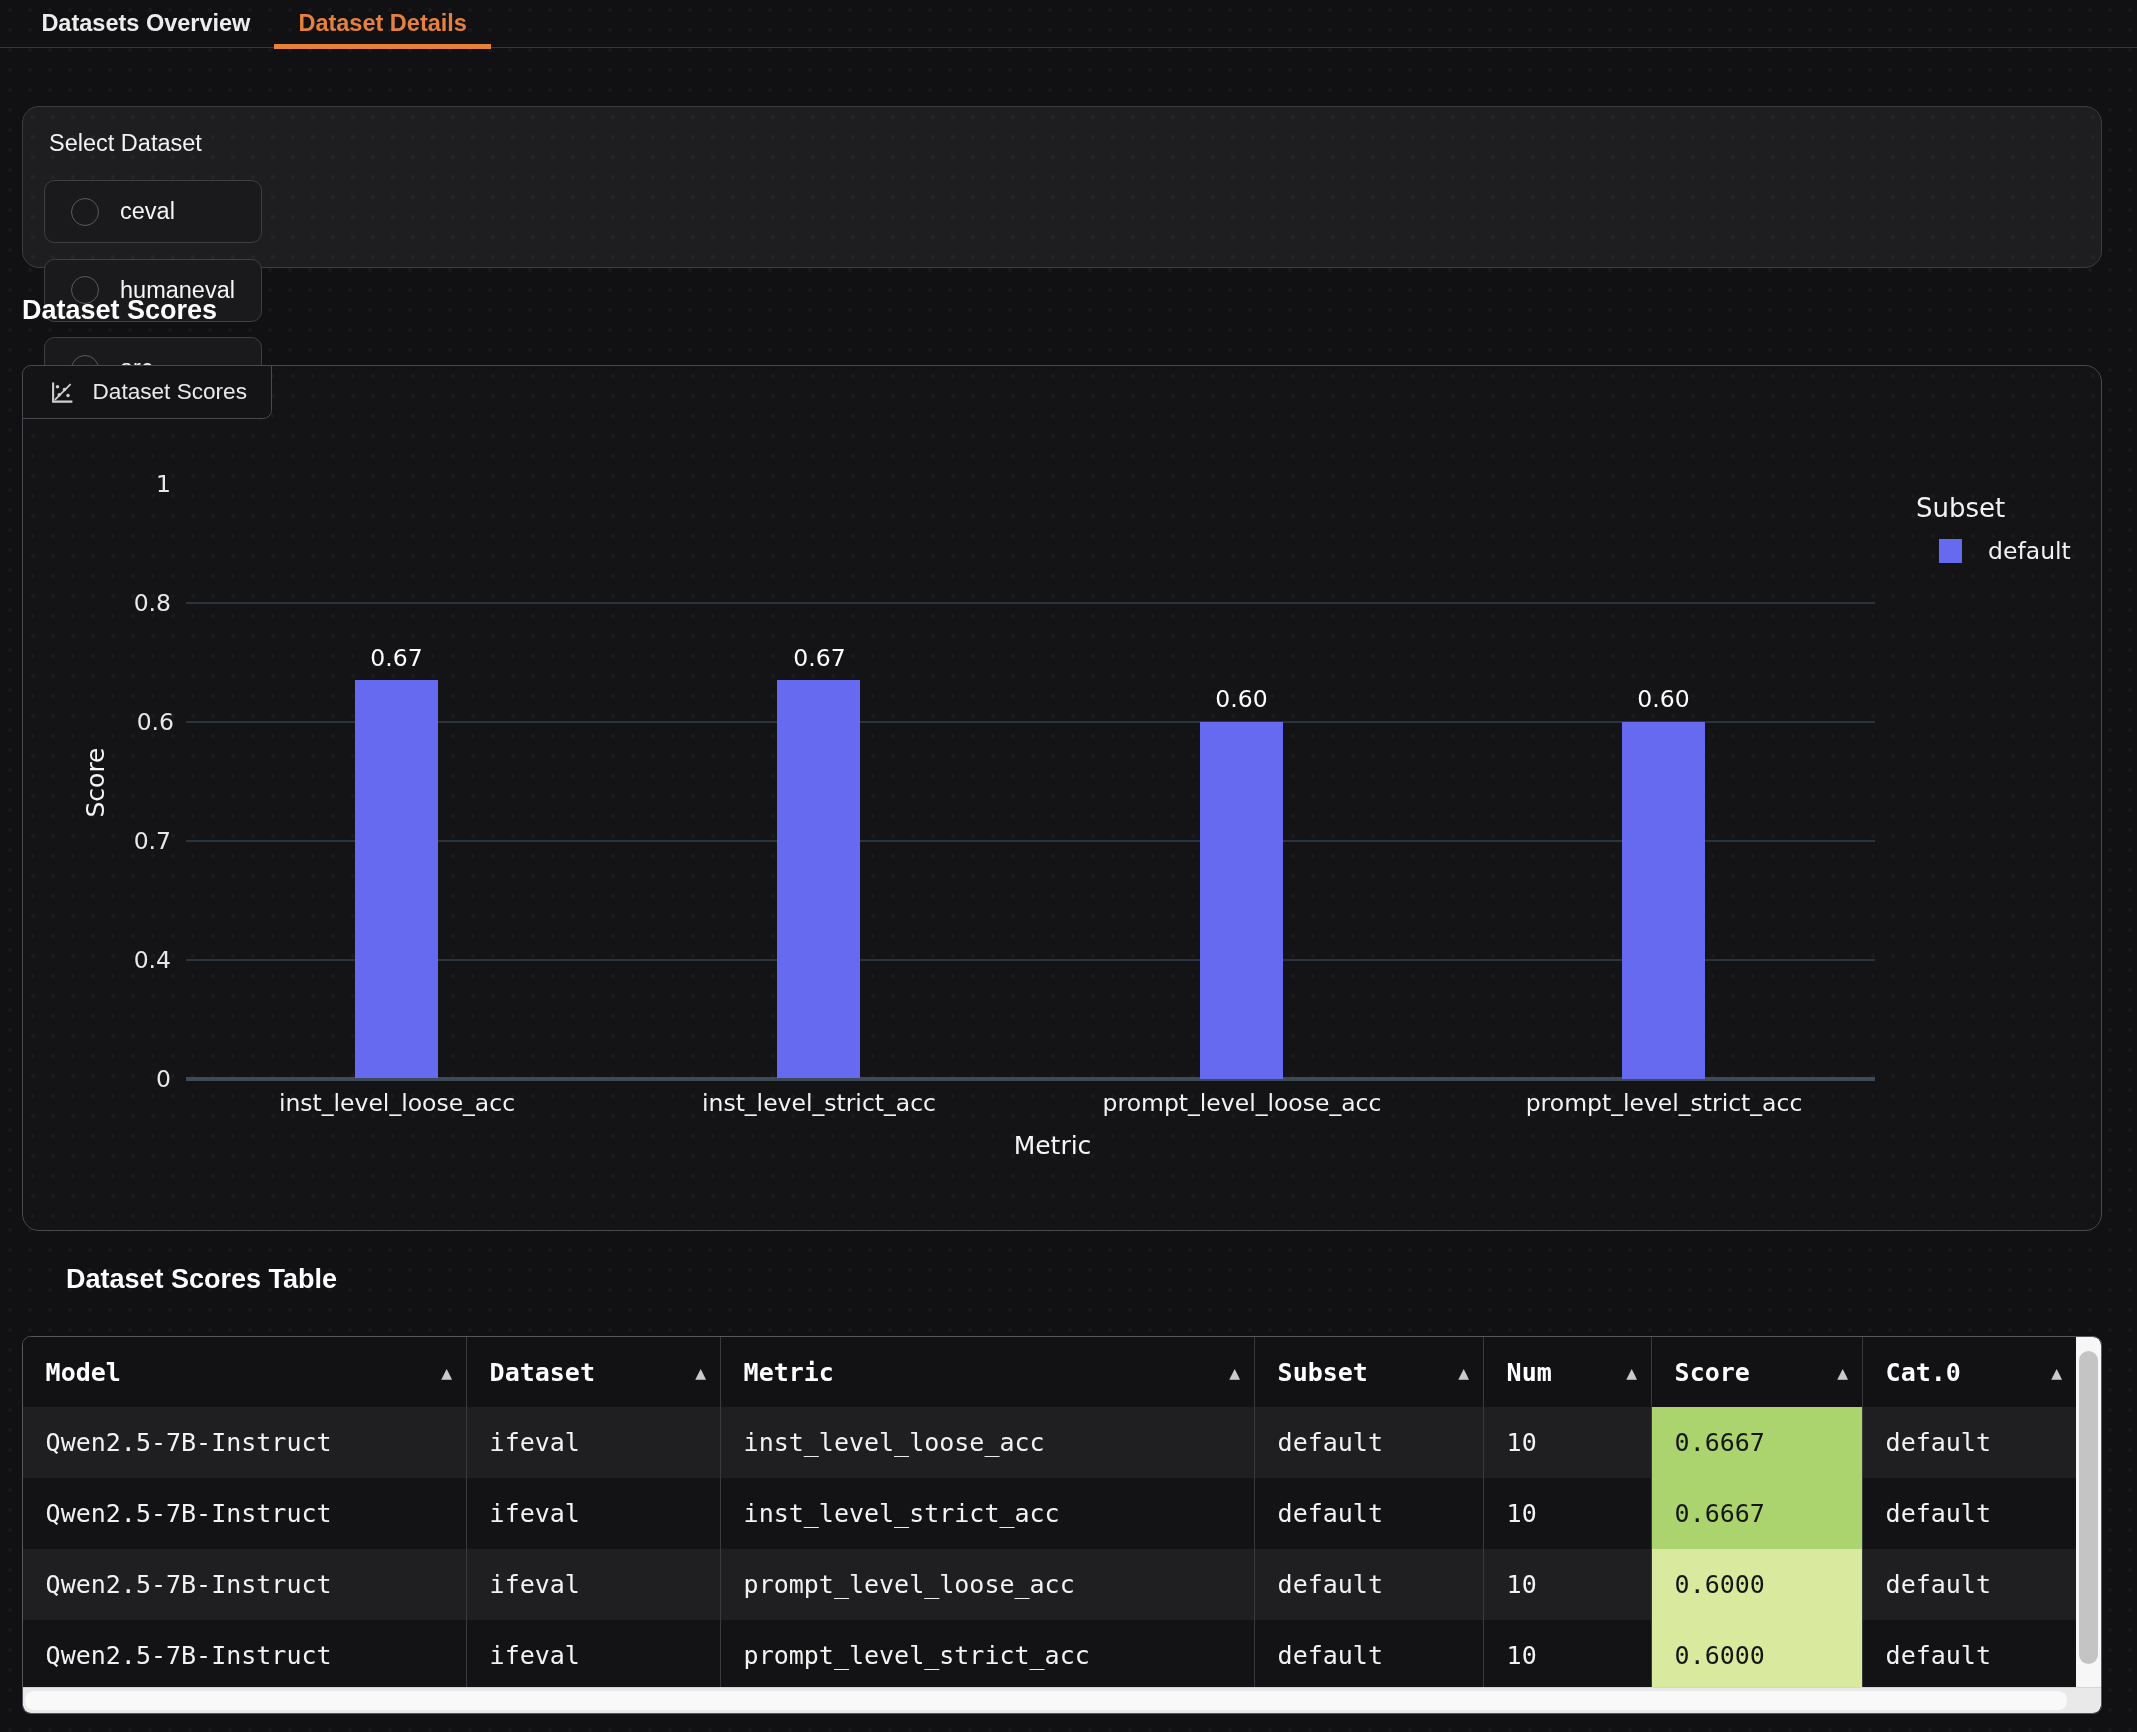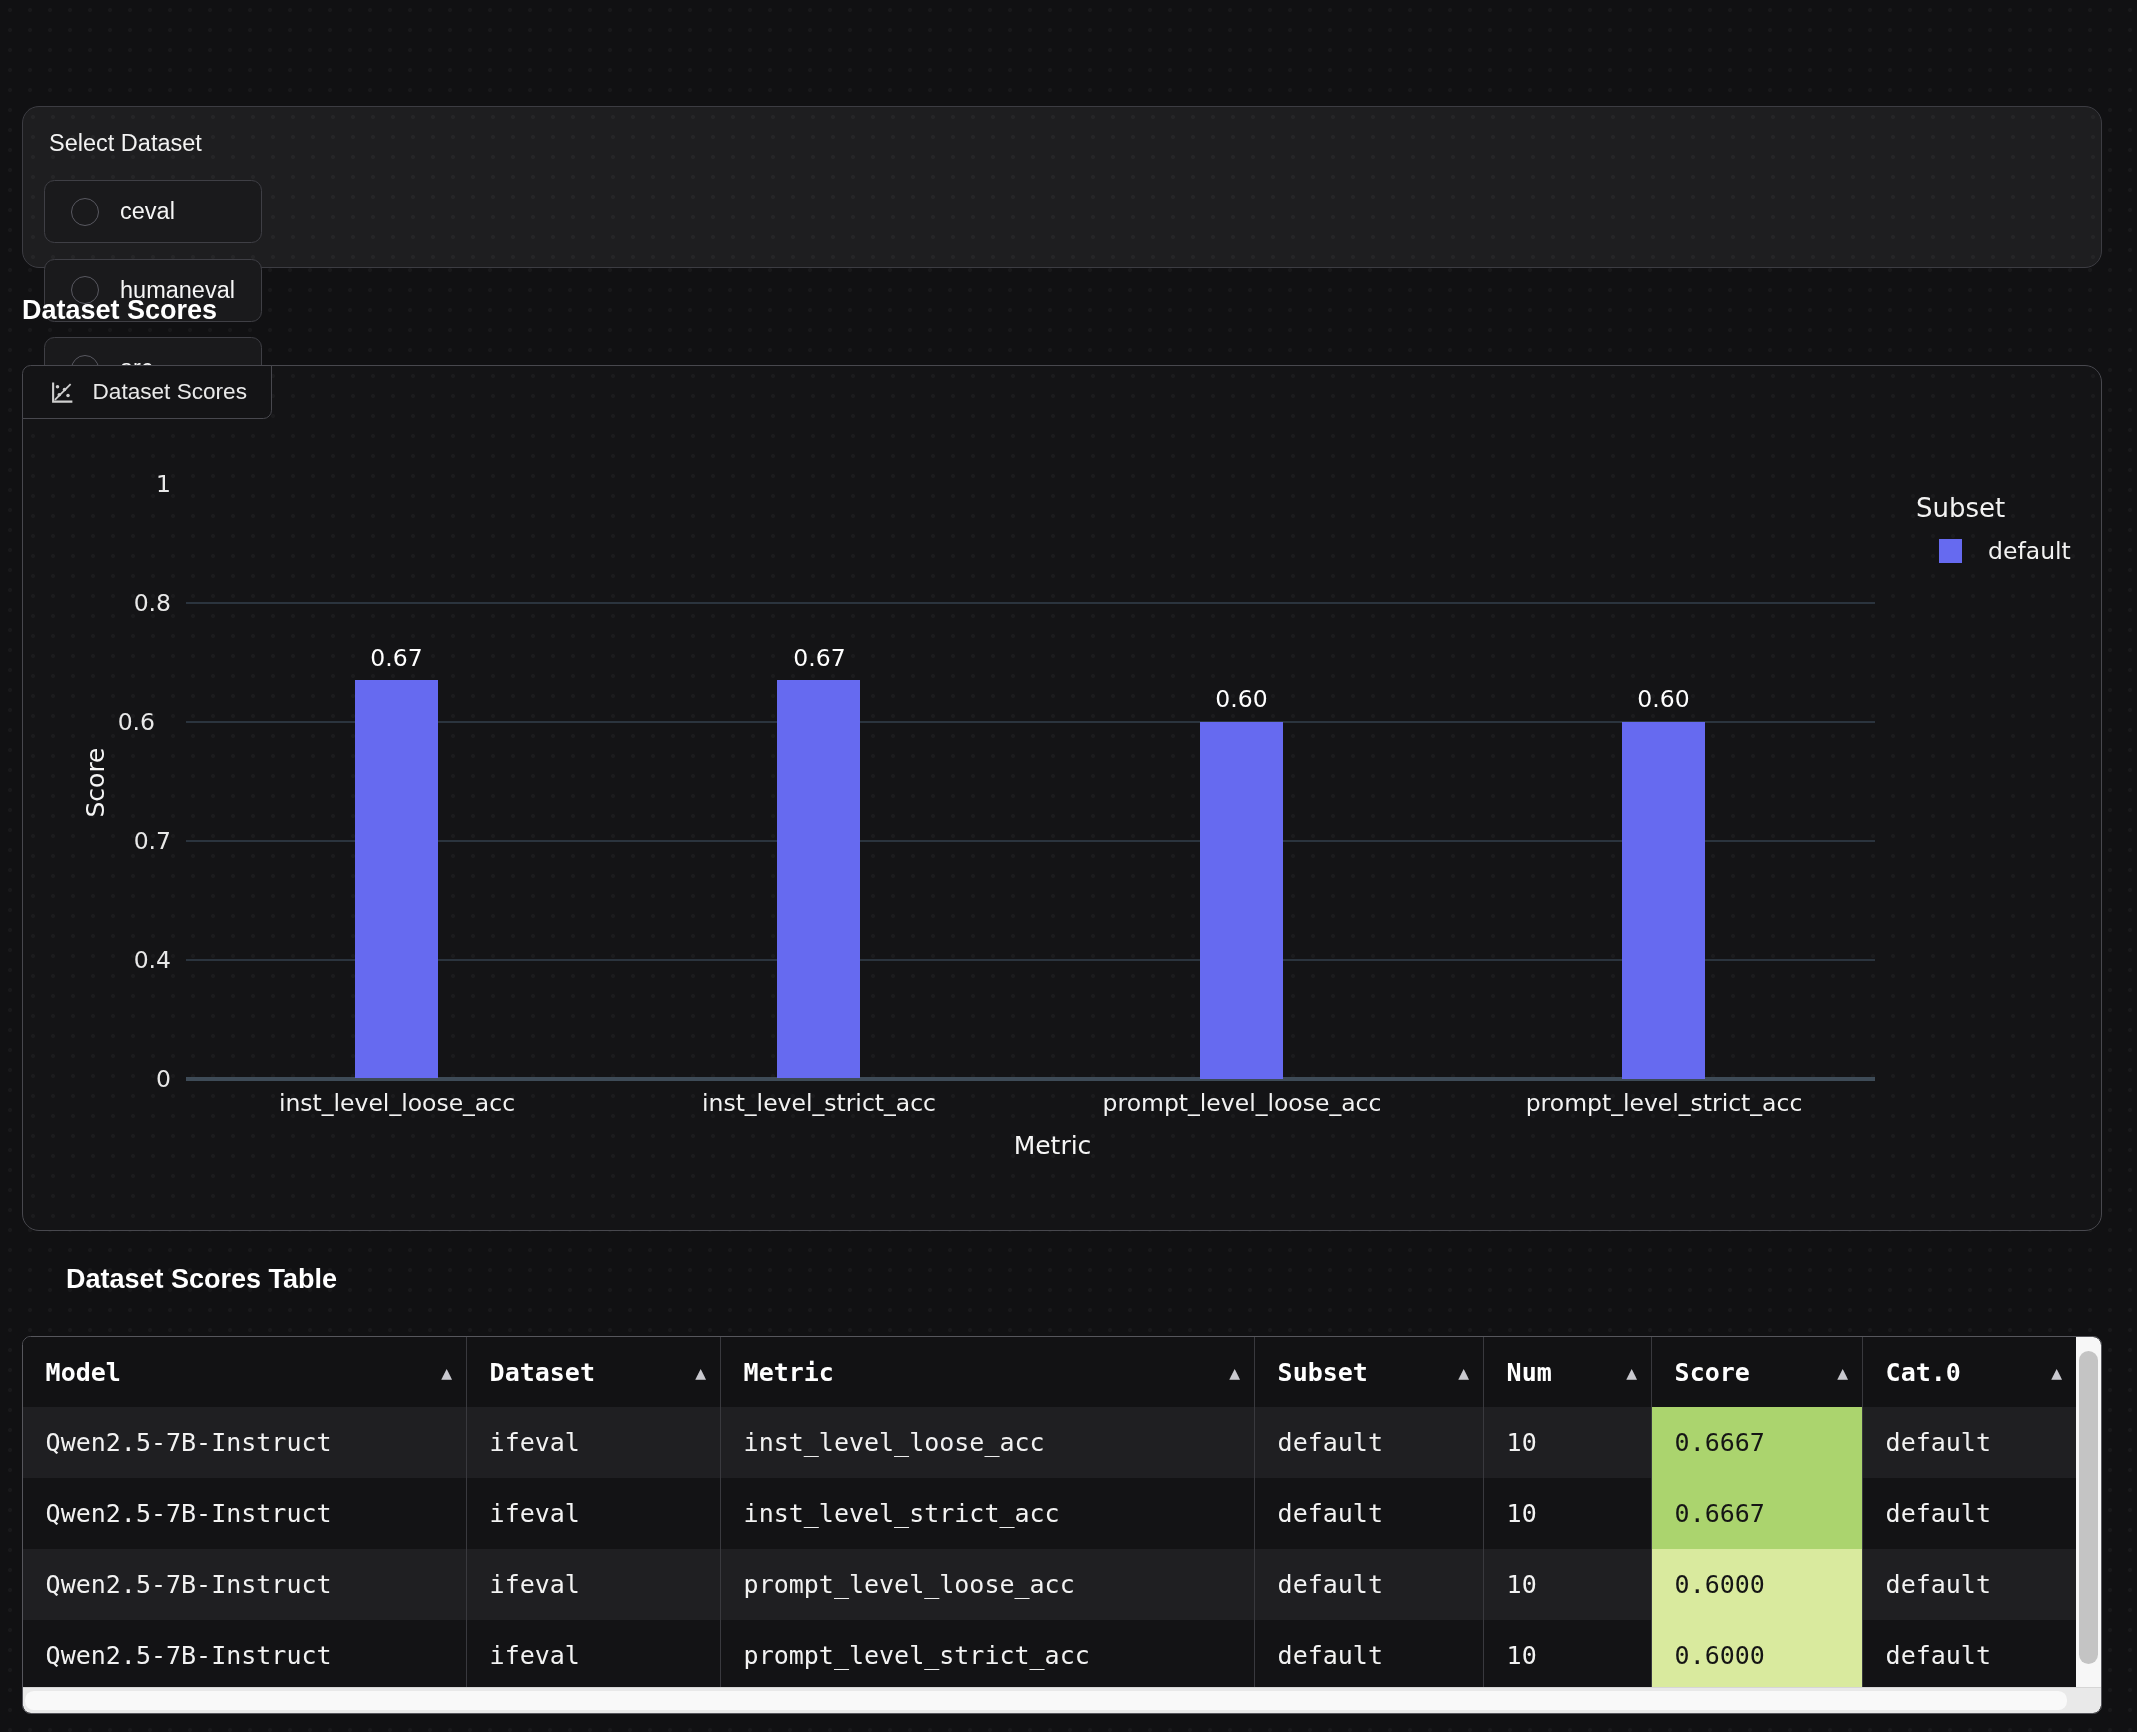--- a/index.html
+++ b/index.html
@@ -120,6 +120,10 @@
 
 <div class="page">
 
+  <div class="abs tabbar" id="tabbar">
+      <div class="tab">Datasets Overview</div>
+      <div class="tab active">Dataset Details</div>
+    </div>
 
   <div class="abs panel select-panel">
     <div class="abs select-label">Select Dataset</div>

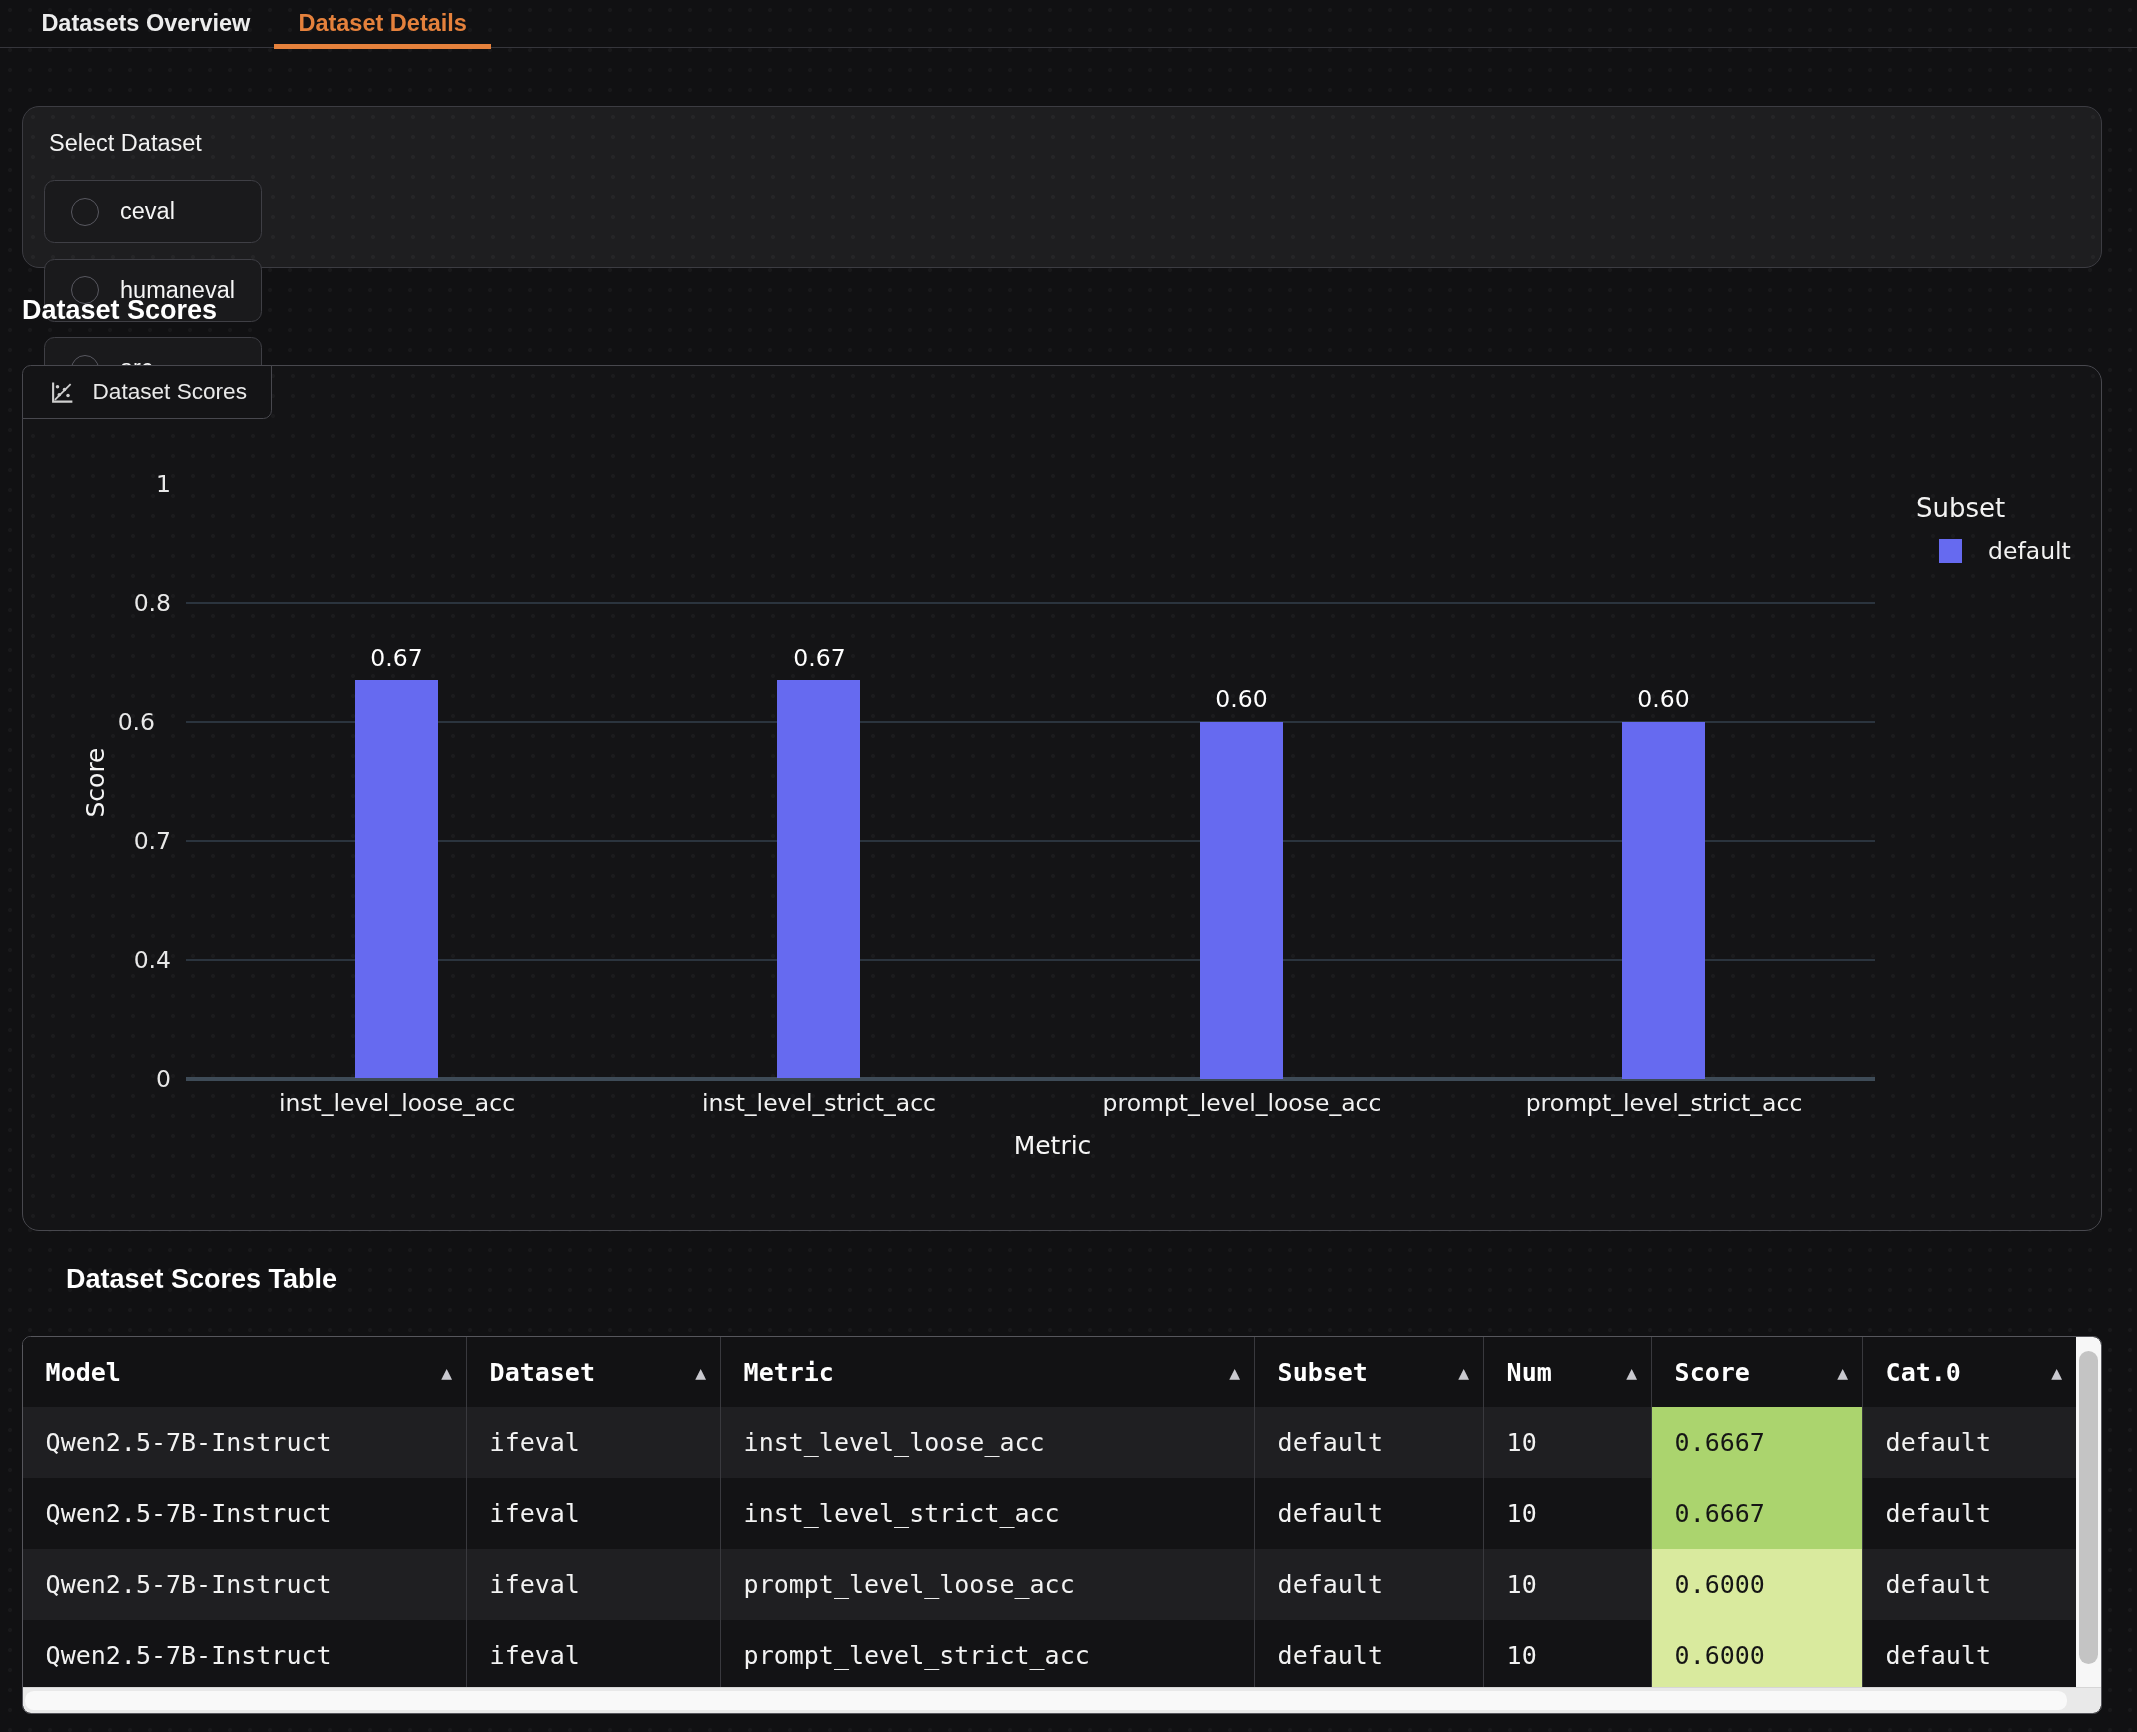--- a/index.html
+++ b/index.html
@@ -173,7 +173,7 @@
         <div class="gridline" style="left: 163px; top: 474px; width: 1689px;"></div>
         <div class="ytick" style="left: 52px; top: 461px;">0.7</div>
         <div class="gridline" style="left: 163px; top: 355px; width: 1689px;"></div>
-        <div class="ytick" style="left: 36px; top: 342px;">0.6</div>
+        <div class="ytick" style="left: 55px; top: 342px;">0.6</div>
         <div class="gridline" style="left: 163px; top: 236px; width: 1689px;"></div>
         <div class="ytick" style="left: 52px; top: 223px;">0.8</div>
         <div class="ytick" style="left: 52px; top: 104px;">1</div>

